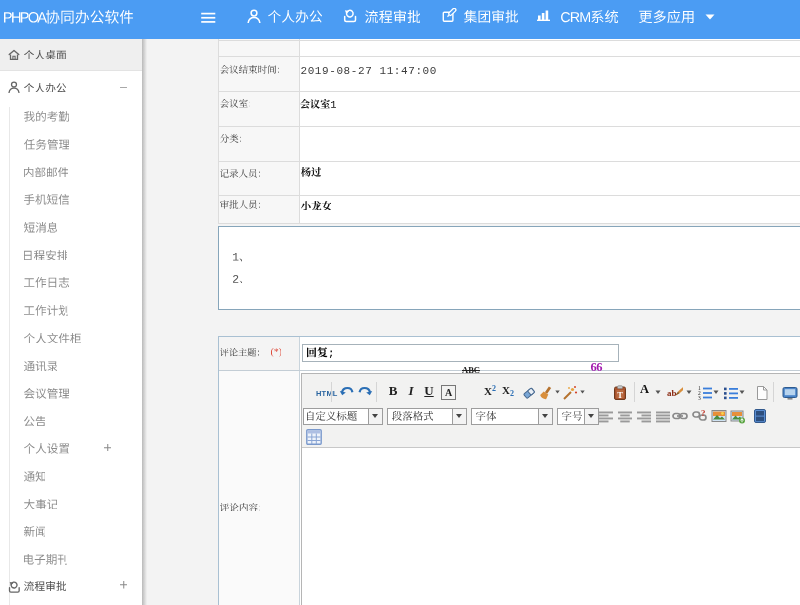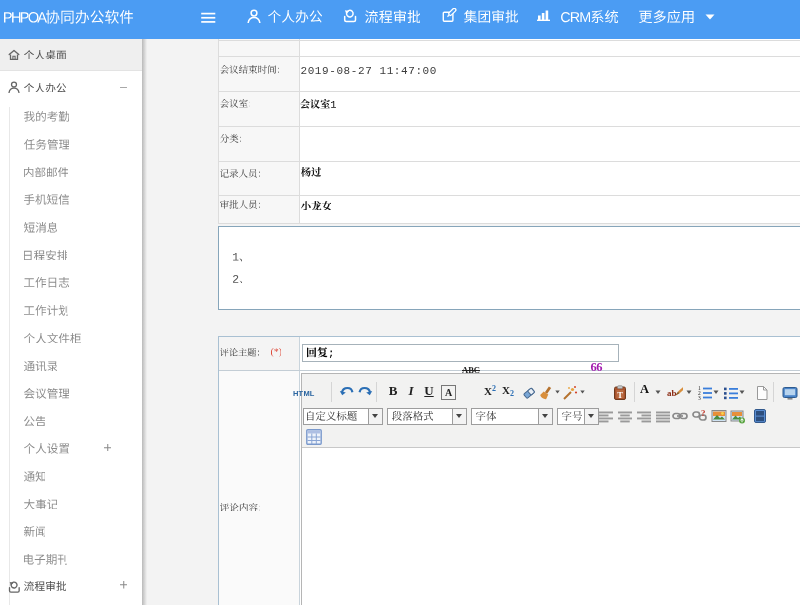--- a/index.html
+++ b/index.html
@@ -61,7 +61,7 @@
 </div>
 <div class="abs" style="left:142px;top:38.5px;width:6px;height:566.5px;z-index:3;background:linear-gradient(to right,#b9b9b9,rgba(200,200,200,0) 85%)"></div>
 <div class="abs" style="left:0;top:0;z-index:4">
-    <div style="position:absolute;left:293px;top:388.5px;font:bold 7.5px 'Liberation Sans',sans-serif;color:#2a65a0;letter-spacing:.2px">HTML</div>
+    <div style="position:absolute;left:316px;top:388.5px;font:bold 7.5px 'Liberation Sans',sans-serif;color:#2a65a0;letter-spacing:.2px">HTML</div>
     <div style="position:absolute;left:331px;top:382px;width:1px;height:20px;background:#d5d5d5"></div>
     <div style="position:absolute;left:376px;top:382px;width:1px;height:20px;background:#d5d5d5"></div>
     <svg style="position:absolute;left:338.5px;top:384.5px" width="16" height="16" viewBox="0 0 16 16">

